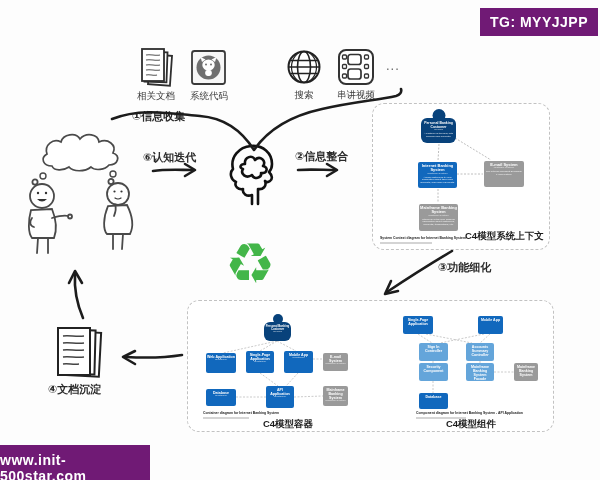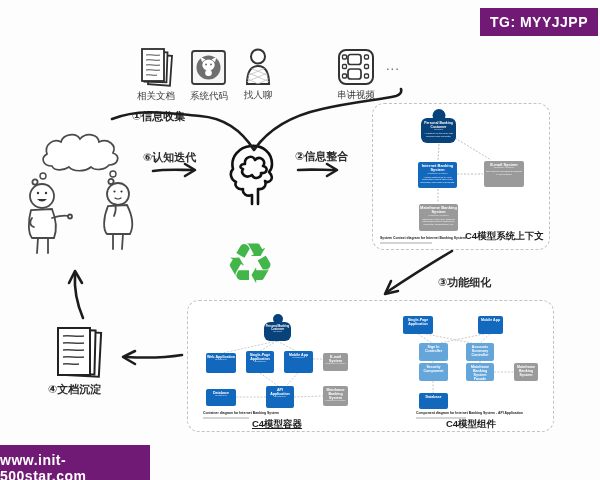--- a/index.html
+++ b/index.html
@@ -85,26 +85,6 @@
     <div class="lbl">相关文档</div>
   </div>
 
-  <div class="src" style="left:236px;top:47px;">
-    <svg width="44" height="40" viewBox="0 0 44 40">
-      <defs>
-          <clipPath id="pb">
-            <path d="M11,37 C11,25 15,19 22,19 C29,19 33,25 33,37 Z"></path>
-          </clipPath>
-        </defs>
-      <circle cx="22" cy="9.5" r="7" fill="#fff" stroke="#333" stroke-width="2"></circle>
-      <path d="M11,37 C11,25 15,19 22,19 C29,19 33,25 33,37 Z" fill="#fff" stroke="#333" stroke-width="2"></path>
-      <g clip-path="url(#pb)" stroke="#c3c3c3" stroke-width=".8">
-        <path d="M8,24 L36,36"></path>
-          <path d="M8,30 L32,42"></path>
-          <path d="M12,20 L38,31"></path>
-        <path d="M36,24 L8,36"></path>
-          <path d="M36,30 L12,42"></path>
-          <path d="M32,20 L6,31"></path>
-      </g>
-    </svg>
-    <div class="lbl">找人聊</div>
-  </div>
 
 
   <div class="src" style="left:334px;top:48px;">

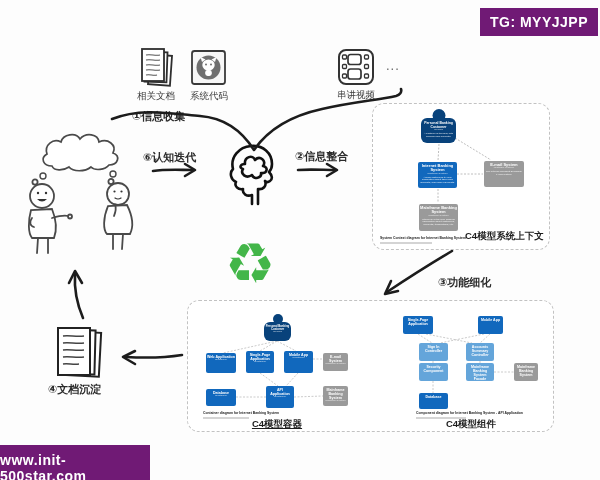--- a/index.html
+++ b/index.html
@@ -86,6 +86,15 @@
   </div>
 
 
+  <div class="src" style="left:282px;top:49px;">
+    <svg width="44" height="38" viewBox="0 0 44 38">
+      <circle cx="22" cy="18" r="15.5" fill="#fff" stroke="#222" stroke-width="2"></circle>
+      <ellipse cx="22" cy="18" rx="6.5" ry="15.5" fill="none" stroke="#222" stroke-width="1.6"></ellipse>
+      <ellipse cx="22" cy="18" rx="12.5" ry="15.5" fill="none" stroke="#222" stroke-width="1.2"></ellipse>
+      <path d="M8.5,11.5 H35.5 M6.5,18 H37.5 M8.5,24.5 H35.5" stroke="#222" stroke-width="1.6"></path>
+    </svg>
+    <div class="lbl">搜索</div>
+  </div>
 
   <div class="src" style="left:334px;top:48px;">
     <svg width="44" height="39" viewBox="0 0 44 39">

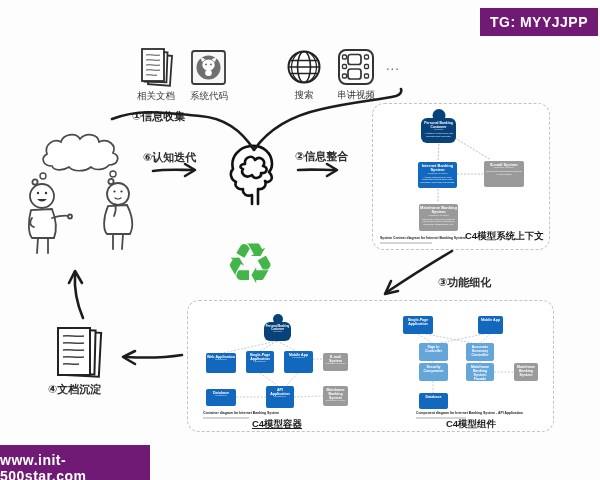--- a/index.html
+++ b/index.html
@@ -119,7 +119,7 @@
 
   <div class="step" style="left:132px;top:109px;">①信息收集</div>
   <div class="step" style="left:295px;top:149px;">②信息整合</div>
-  <div class="step" style="left:438px;top:275px;">③功能细化</div>
+  <div class="step" style="left:438px;top:260px;">③功能细化</div>
   <div class="step" style="left:48px;top:382px;">④文档沉淀</div>
   <div class="step" style="left:56px;top:154px;font-size:10px;">⑤业务串讲</div>
   <div class="step" style="left:143px;top:150px;">⑥认知迭代</div>

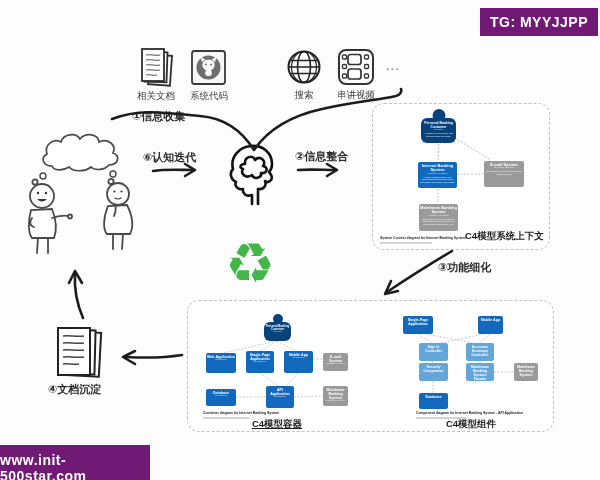--- a/index.html
+++ b/index.html
@@ -303,7 +303,7 @@
     </div>
     <div class="cap" style="left:15px;top:110px;">Container diagram for Internet Banking System</div>
     <div class="subcap" style="left:15px;top:116px;width:46px;"></div>
-    <div class="c4label" style="left:29px;top:117px;width:120px;text-decoration:underline;">C4模型容器</div>
+    <div class="c4label" style="left:40px;top:117px;width:120px;">C4模型容器</div>
 
     <div class="cbox blue" style="left:215px;top:15px;width:30px;height:18px;">
       <span class="t">Single-Page Application</span>

